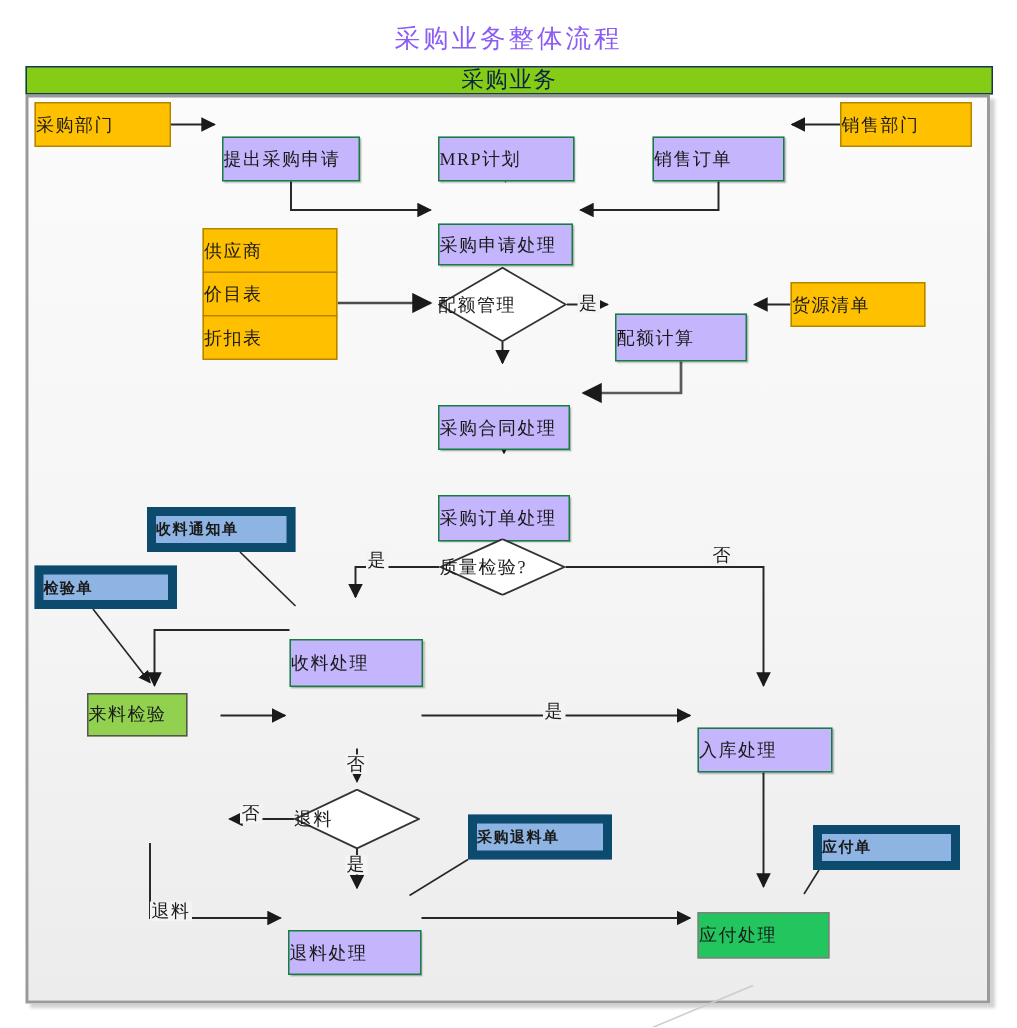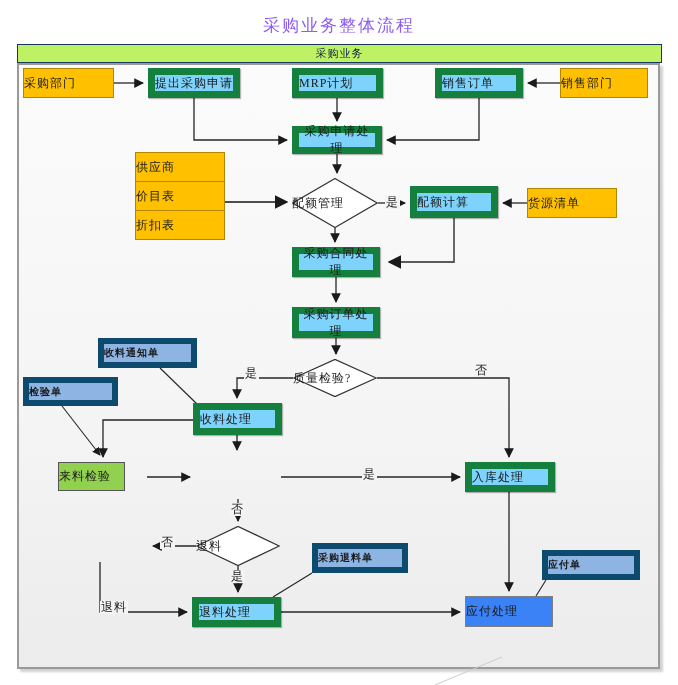--- a/index.html
+++ b/index.html
@@ -13,9 +13,9 @@
   }
   .header-bar{
     position:absolute;left:17px;top:44px;width:643px;height:17px;
-    background:#bef264;border:1px solid #16365C;
+    background:#84cc16;border:1px solid #16365C;
     display:flex;align-items:center;justify-content:center;
-    font-size:11px;letter-spacing:1px;color:#0D2344;
+    font-size:15px;letter-spacing:1px;color:#0D2344;
   }
   .frame{
     position:absolute;left:17px;top:63px;width:643px;height:606px;

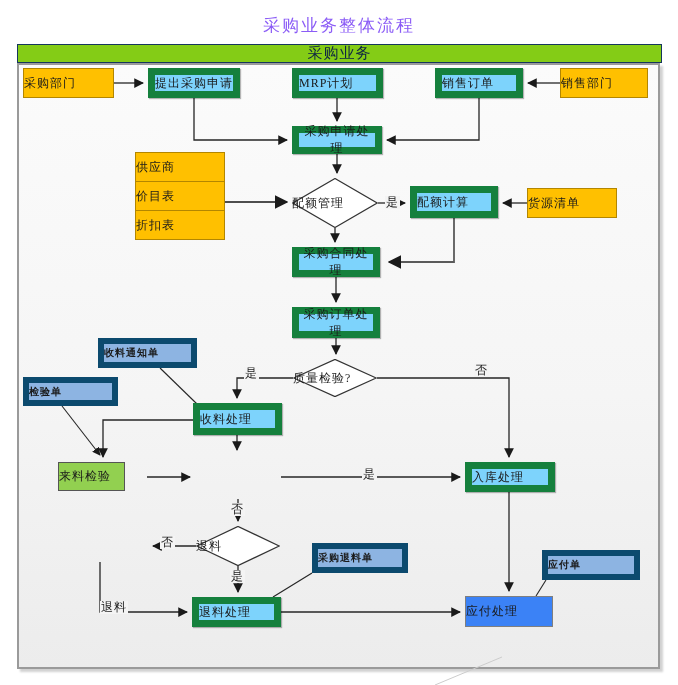--- a/index.html
+++ b/index.html
@@ -27,7 +27,7 @@
     position:absolute;display:flex;align-items:center;
     box-sizing:border-box;font-size:12px;letter-spacing:1px;text-align:center;
   }
-  .process{background:#7dd3fc;border:7px solid #15803d;box-shadow:1px 1px 1px rgba(0,0,0,0.28);}
+  .process{background:#c4b5fd;border:1px solid #15803d;box-shadow:1px 1px 1px rgba(0,0,0,0.28);margin-top:23px;}
   .orange{background:#FFC000;border:1px solid #B38600;}
   .note-blue{background:#8DB4E2;border:6px solid #0c4a6e;font-size:10px;font-weight:bold;}
   .green{background:#92D050;border:1px solid #555;}

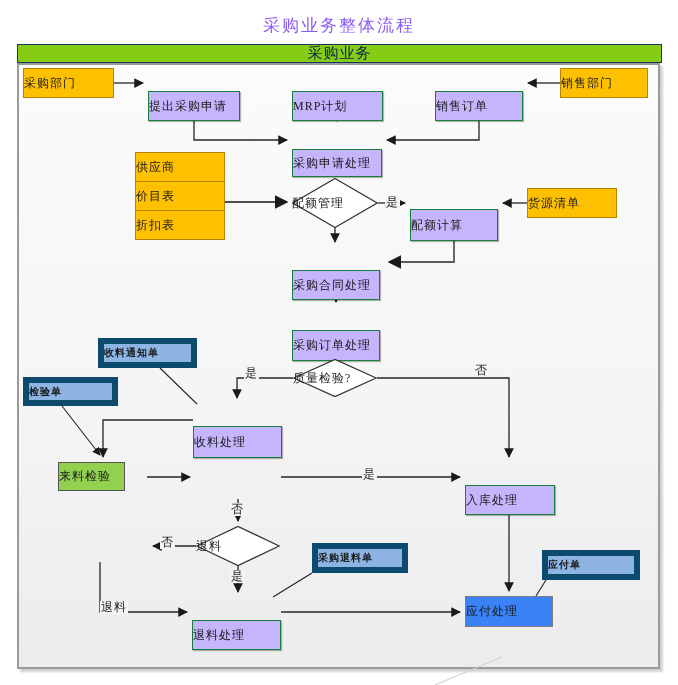--- a/index.html
+++ b/index.html
@@ -31,7 +31,7 @@
   .orange{background:#FFC000;border:1px solid #B38600;}
   .note-blue{background:#8DB4E2;border:6px solid #0c4a6e;font-size:10px;font-weight:bold;}
   .green{background:#92D050;border:1px solid #555;}
-  .peach{background:#3b82f6;border:1px solid #7f7f7f;}
+  .peach{background:#22c55e;border:1px solid #7f7f7f;margin-top:12px;}
   .diamond{background:transparent;border:none;}
   .diamond svg{position:absolute;left:0;top:0;width:100%;height:100%;}
   .diamond span{position:relative;z-index:2;}

